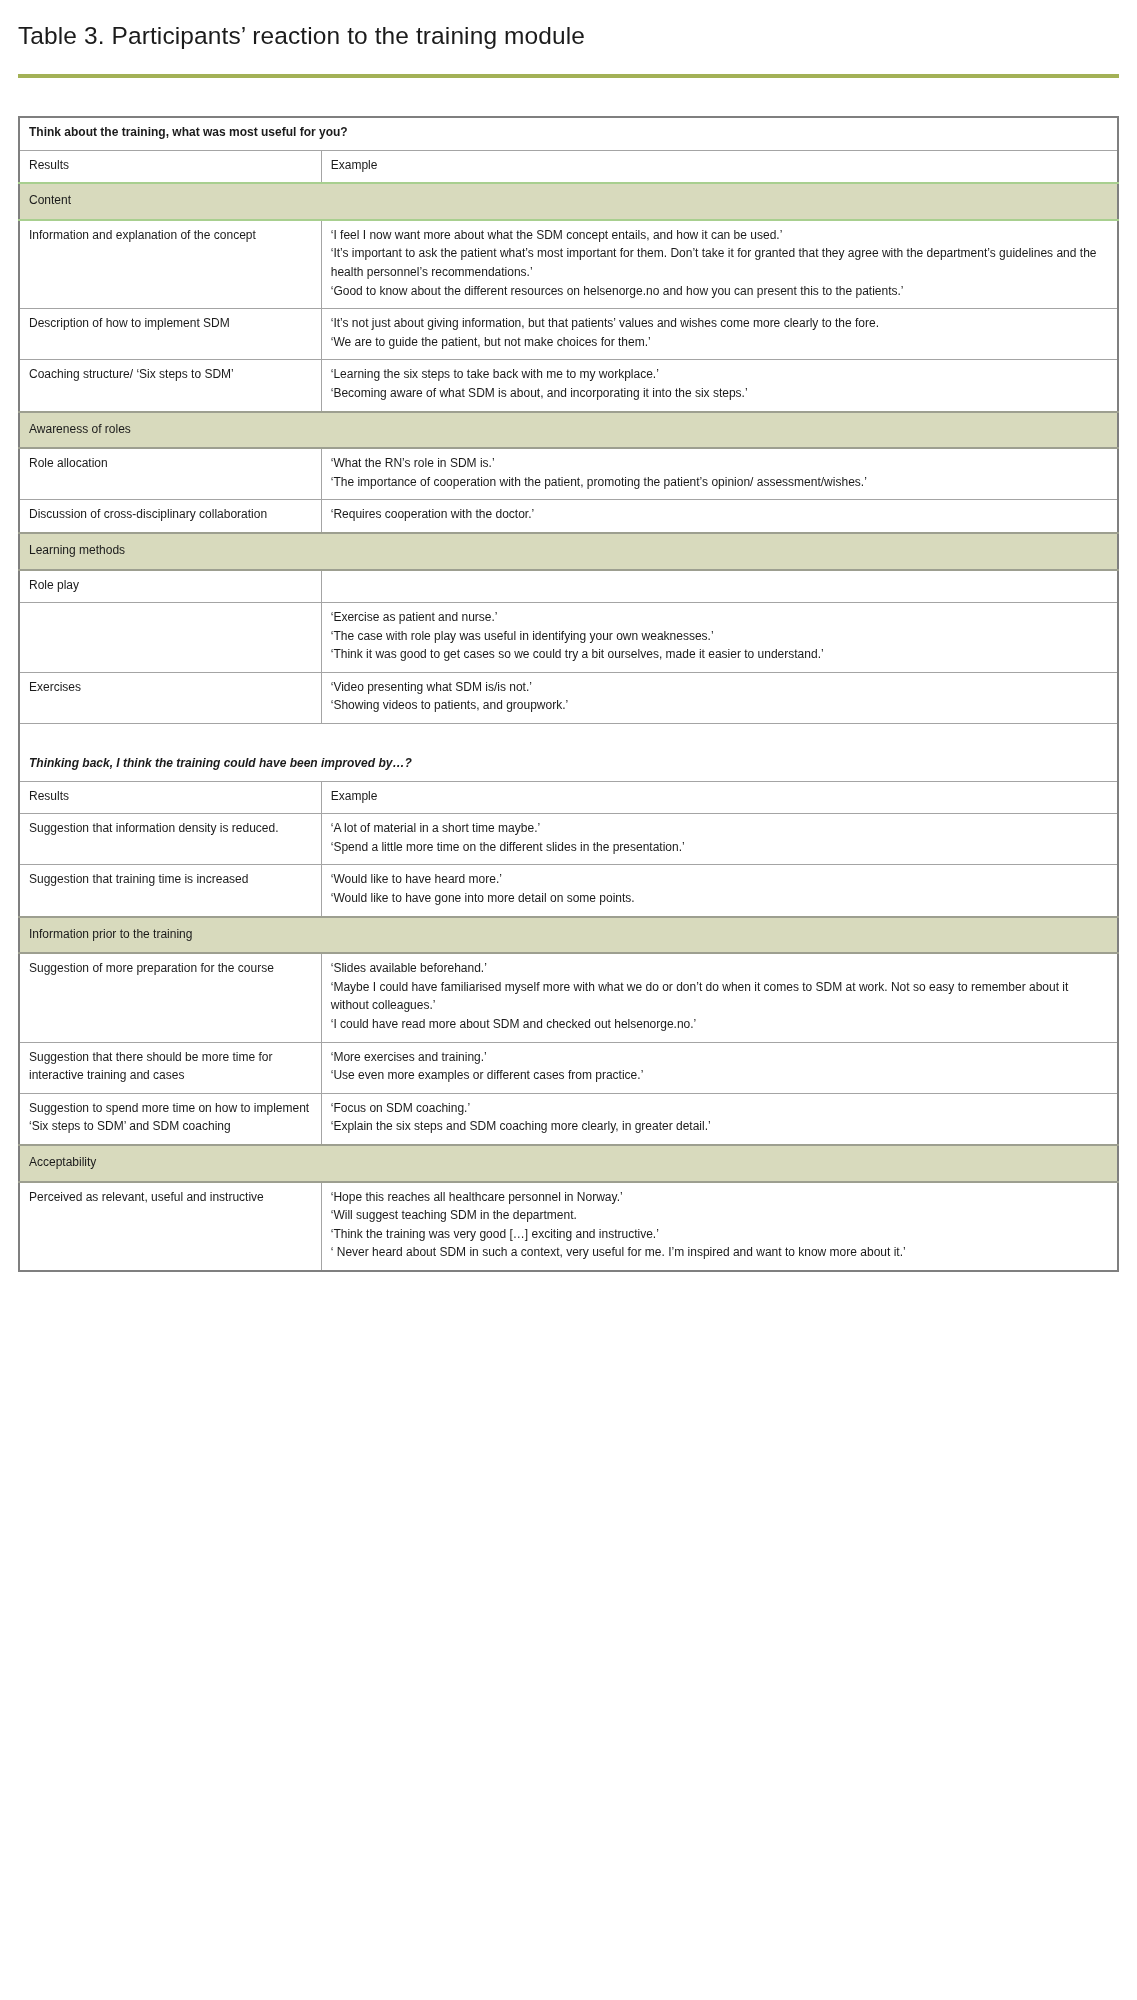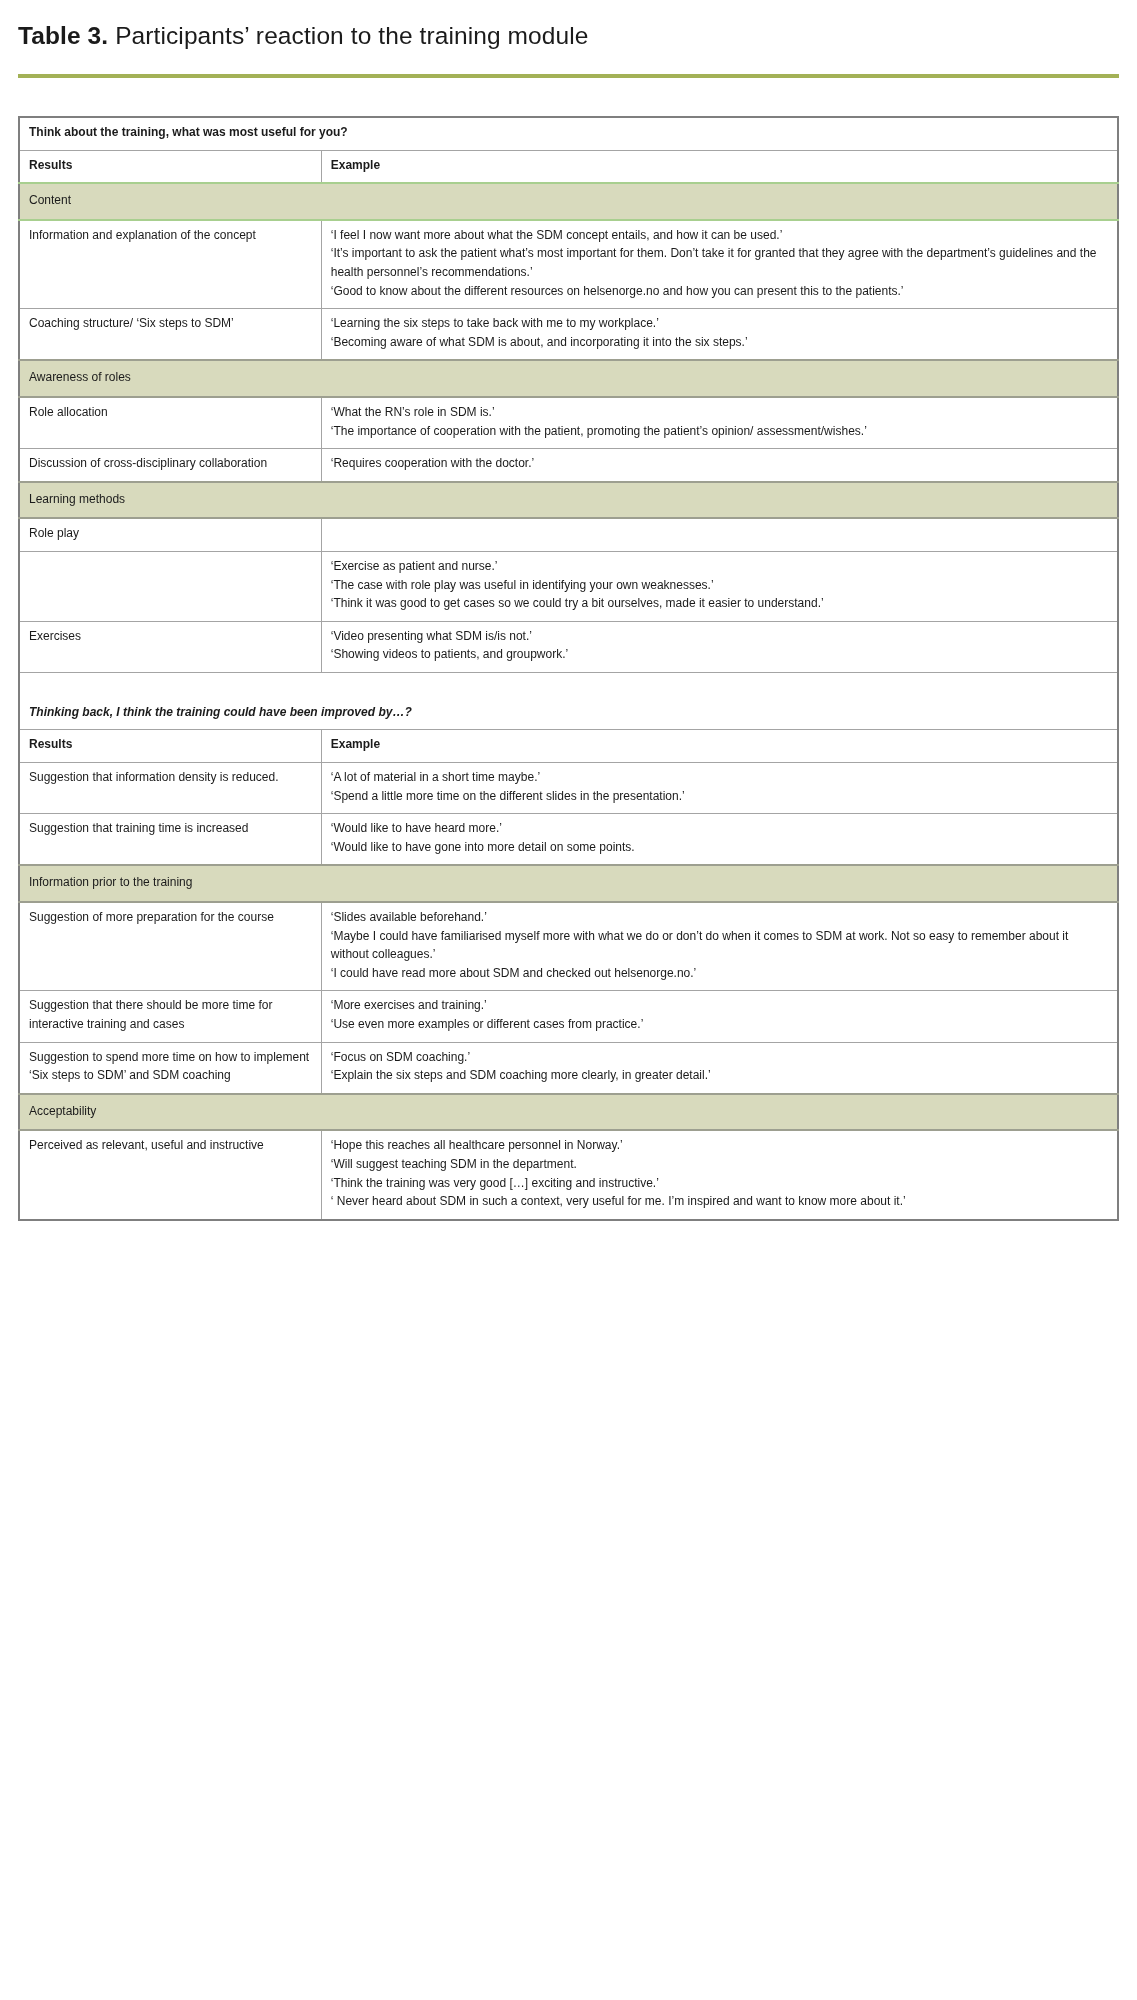--- a/index.html
+++ b/index.html
@@ -17,7 +17,7 @@
     font-weight: normal;
     letter-spacing: 0.1px;
   }
-  .title .title-label { font-weight: bold; }
+  .title .title-label { font-weight: normal; }
   .rule {
     height: 4px;
     background: #a3b156;

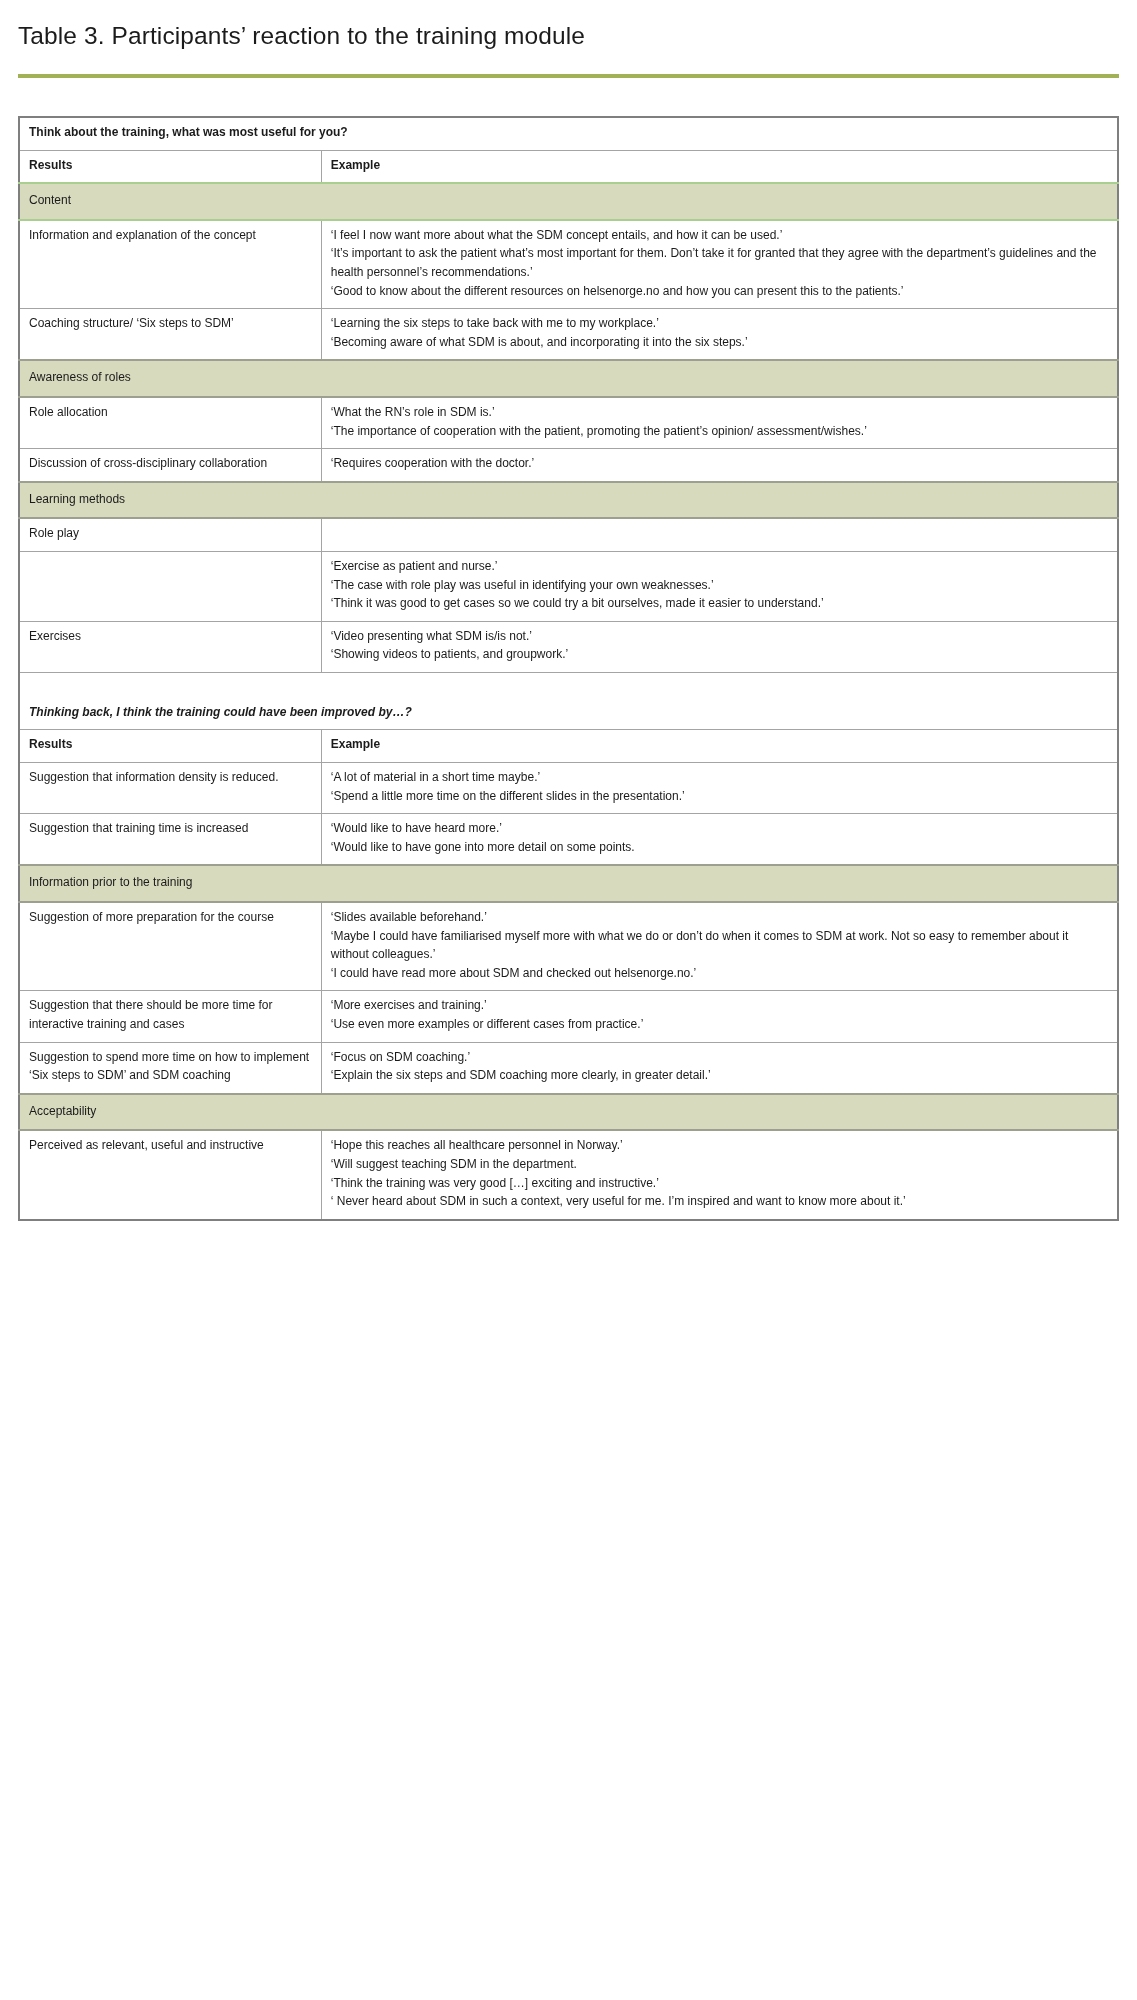--- a/index.html
+++ b/index.html
@@ -46,7 +46,7 @@
     border-left: none; border-right: none;
   }
   tr.qheader.q2 td { padding-top: 30px; font-style: italic; }
-  tr.colhead td { font-weight: bold; }
+  tr.colhead td { font-weight: normal; }
   tr.band td {
     background: #d8dabd;
     border-top: 2.5px solid #9d9f90;

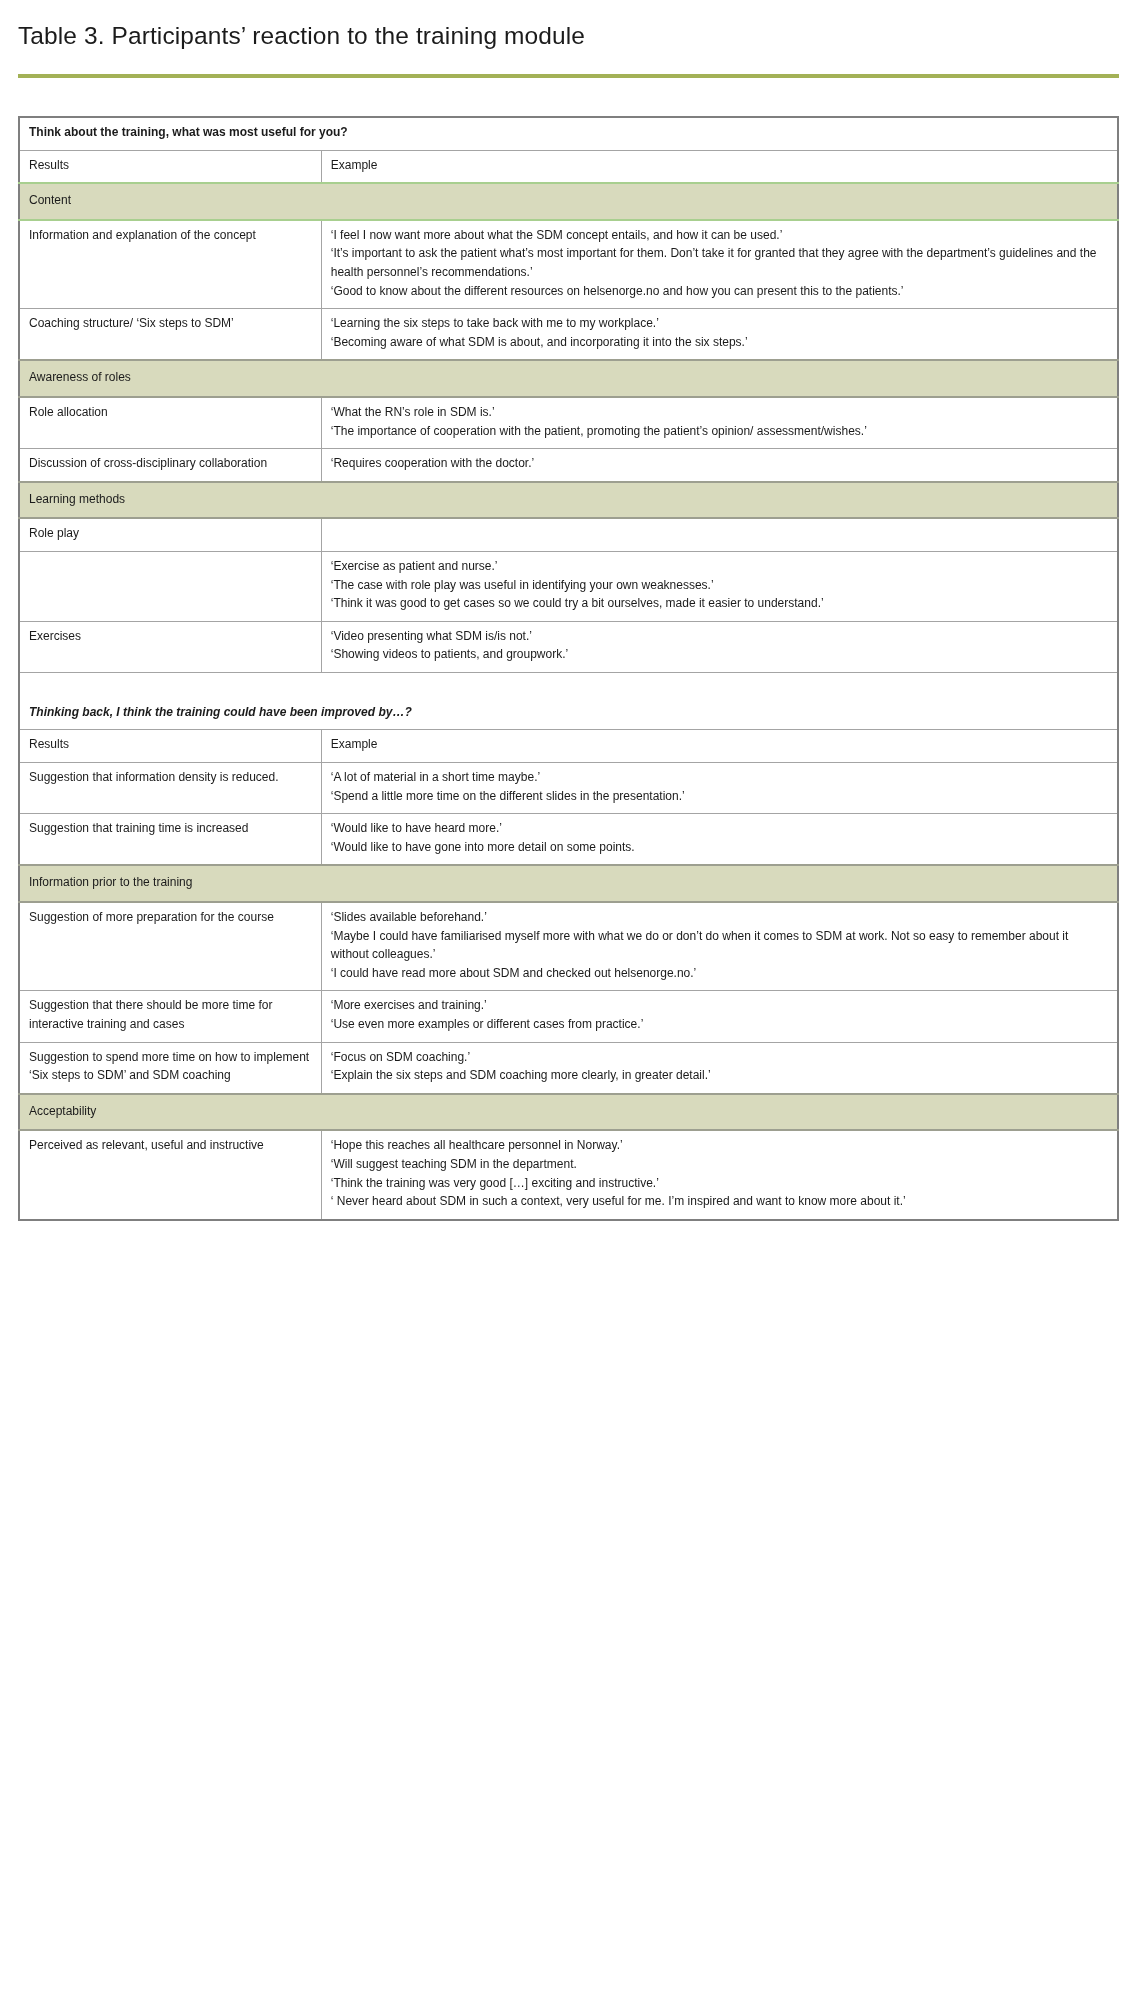--- a/index.html
+++ b/index.html
@@ -94,6 +94,13 @@
       </td>
     </tr>
     <tr class="datarow">
+      <td>Description of how to implement SDM</td>
+      <td>
+        <div class="quote-line">‘It’s not just about giving information, but that patients’ values and wishes come more clearly to the fore.</div>
+        <div class="quote-line">‘We are to guide the patient, but not make choices for them.’</div>
+      </td>
+    </tr>
+    <tr class="datarow">
       <td>Coaching structure/ ‘Six steps to SDM’</td>
       <td>
         <div class="quote-line">‘Learning the six steps to take back with me to my workplace.’</div>

